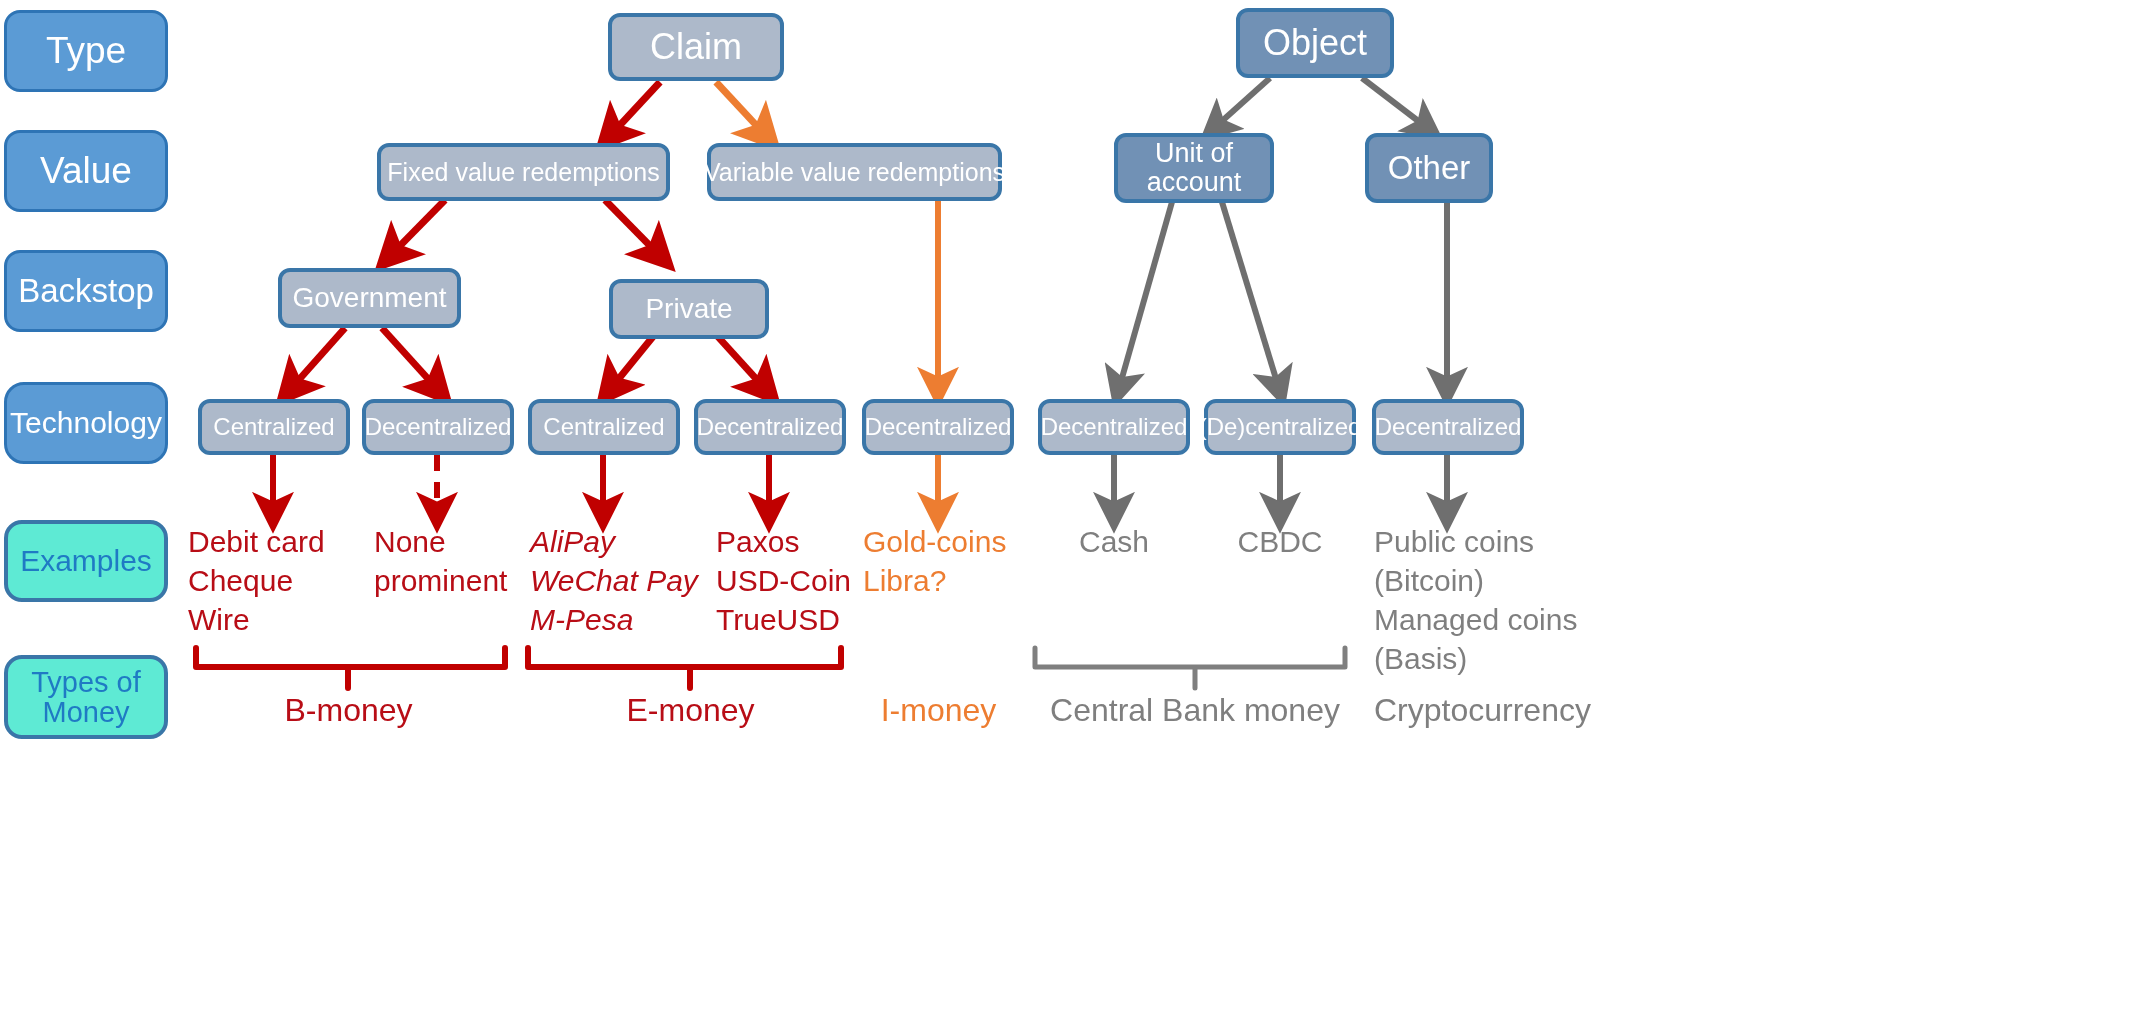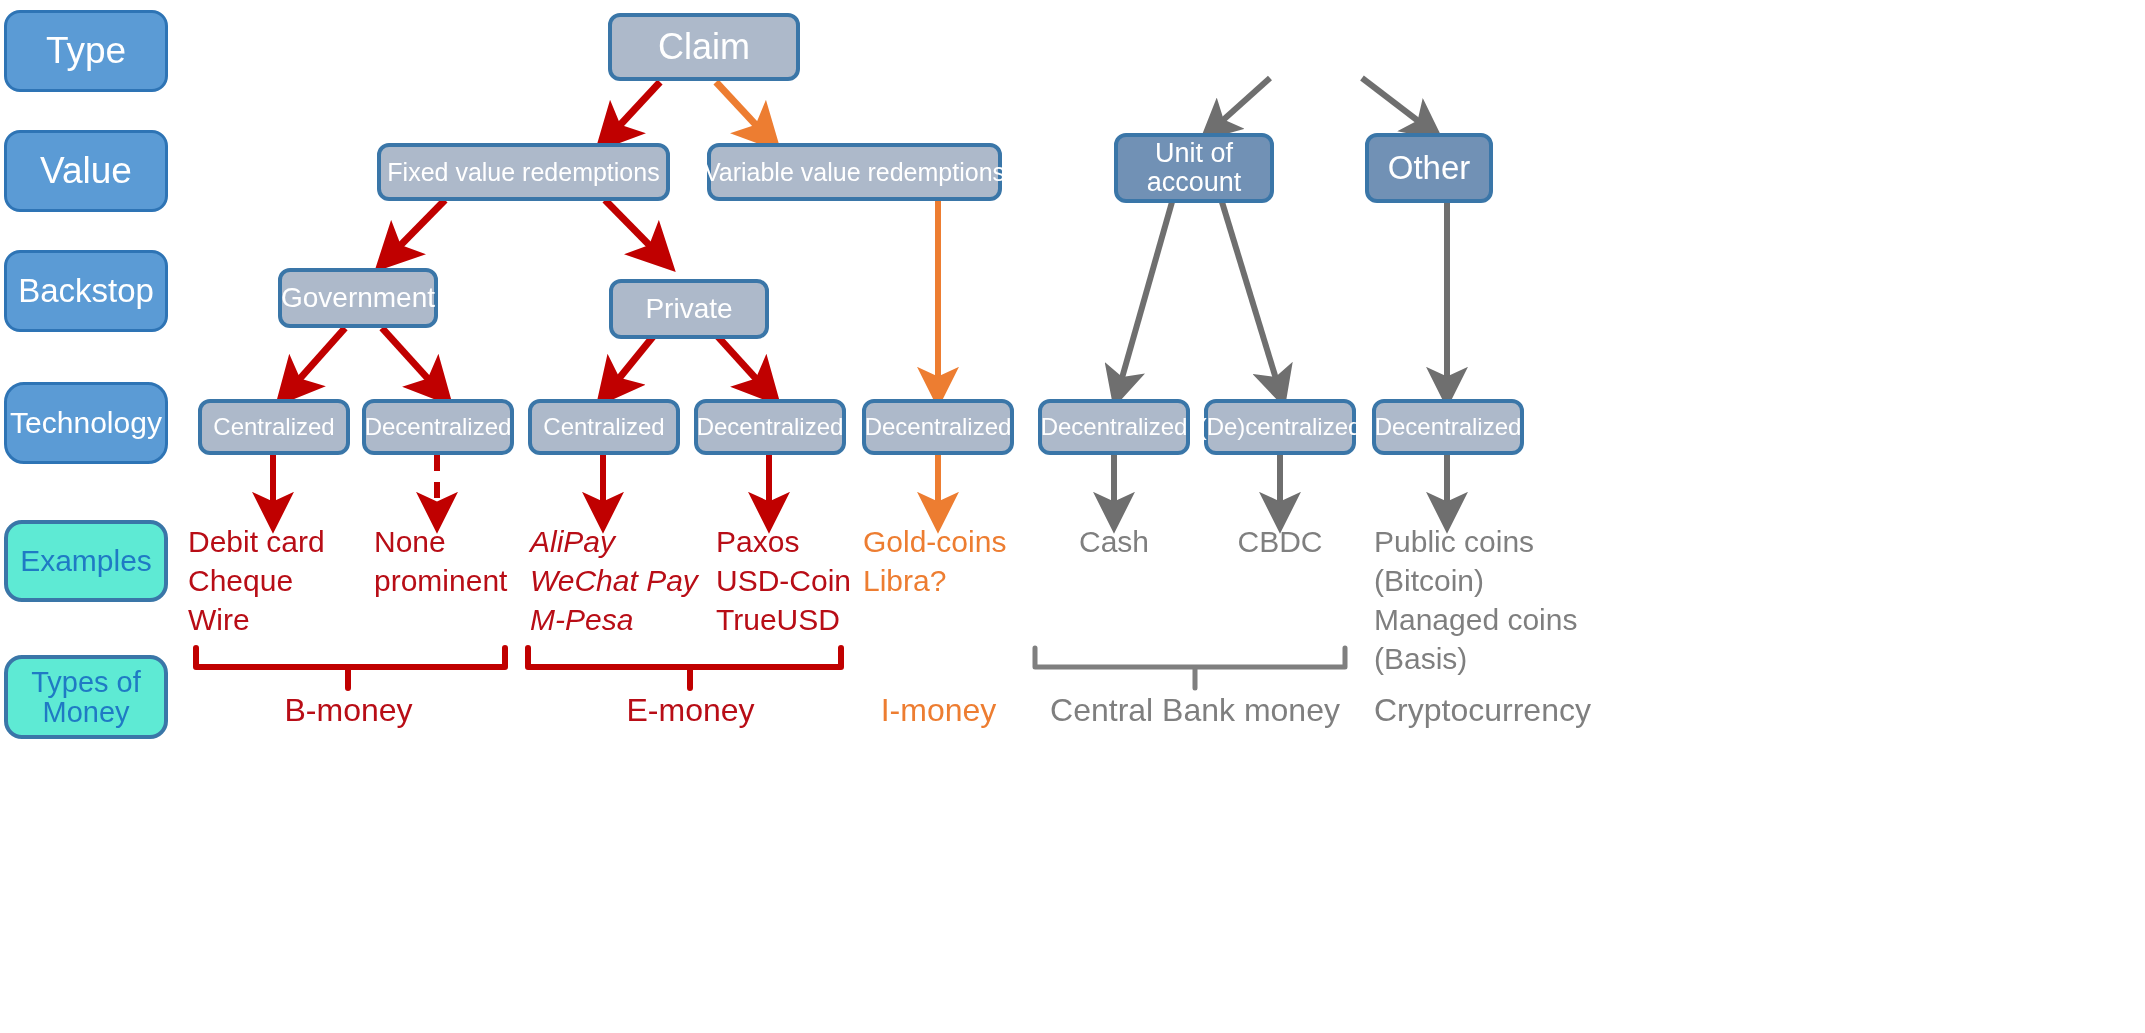--- a/index.html
+++ b/index.html
@@ -142,7 +142,7 @@
 Money</span>
   </div>
 
-  <div class="node" style="left:608px; top:13px; width:192px; height:68px; font-size:36px;">
+  <div class="node" style="left:608px; top:13px; width:176px; height:68px; font-size:36px;">
     <span>Claim</span>
   </div>
 

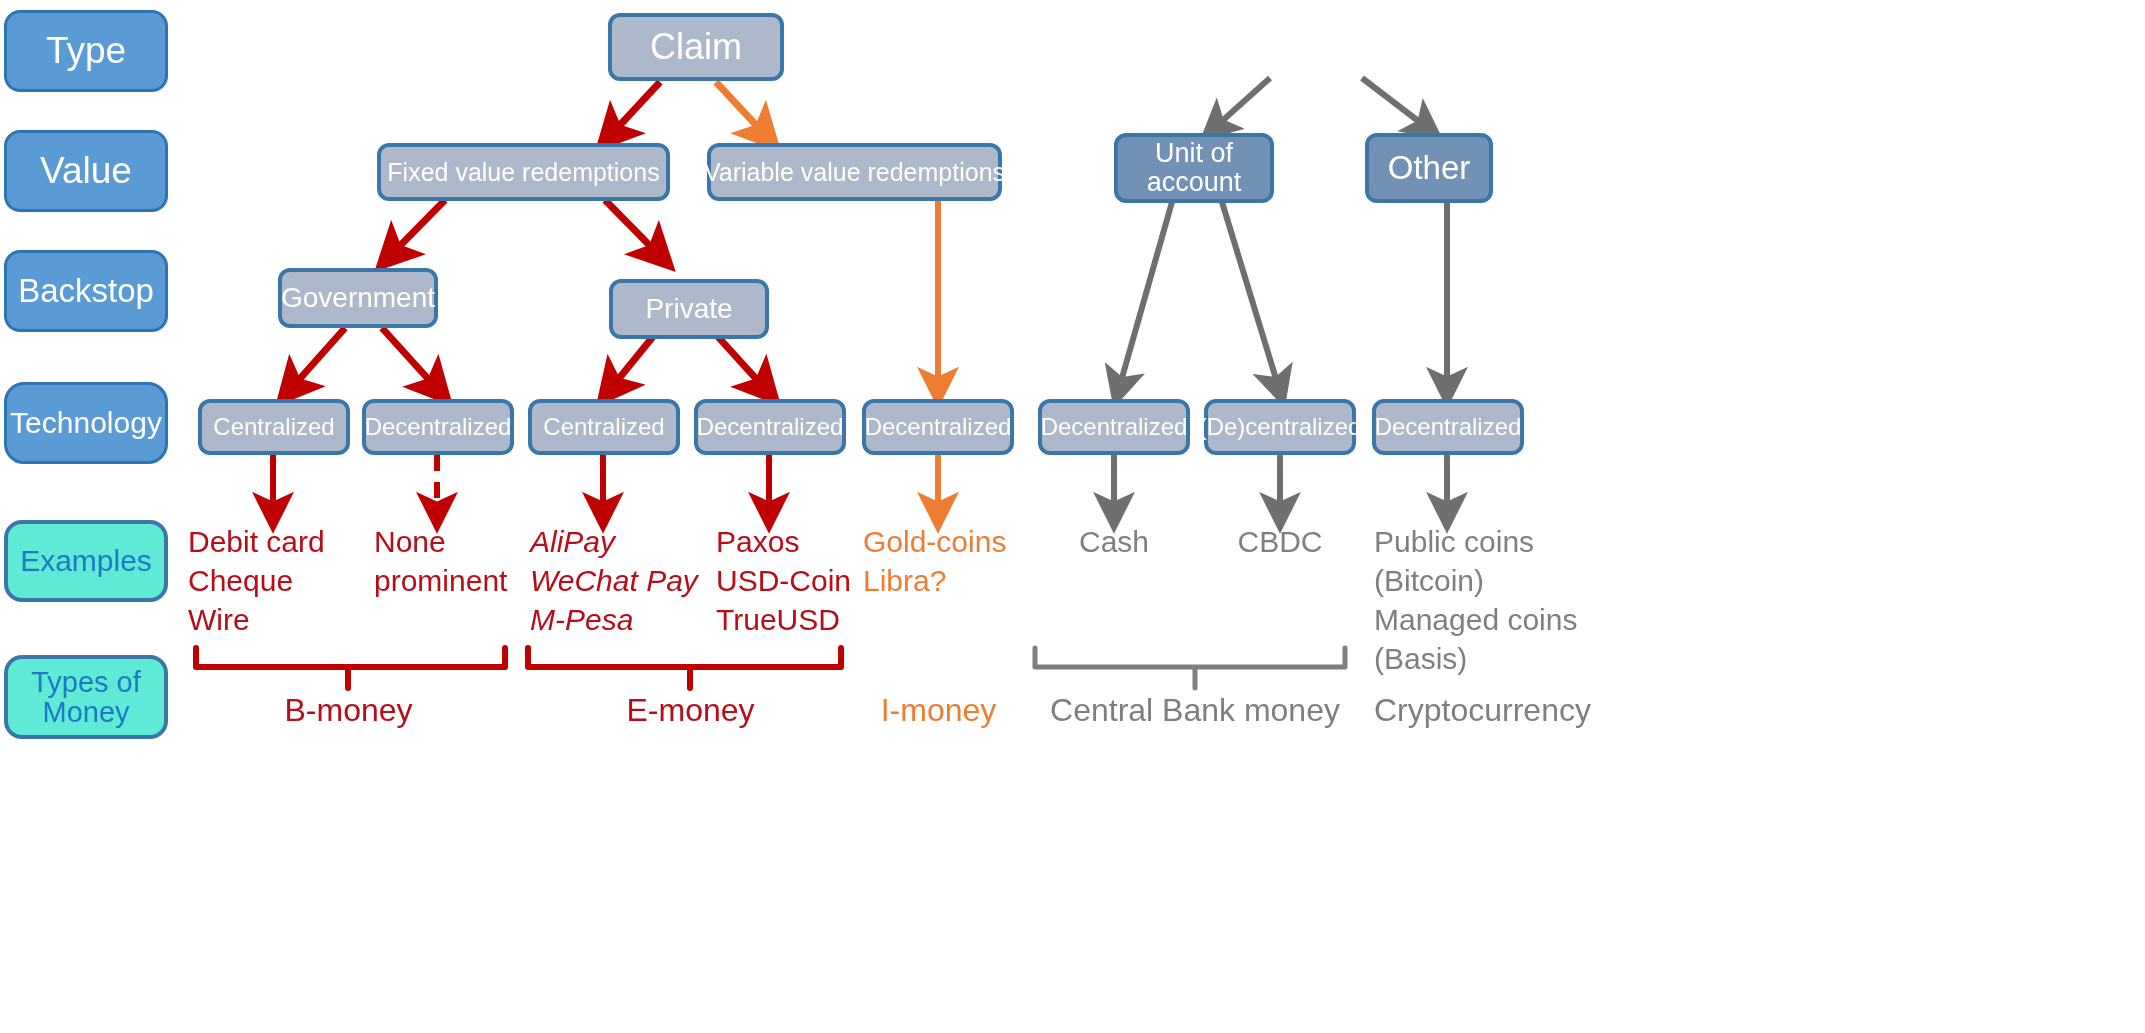--- a/index.html
+++ b/index.html
@@ -145,6 +145,9 @@
   <div class="node" style="left:608px; top:13px; width:176px; height:68px; font-size:36px;">
     <span>Claim</span>
   </div>
+  <div class="node dark" style="left:1236px; top:8px; width:158px; height:70px; font-size:36px;">
+    <span>Object</span>
+  </div>
 
   <div class="node" style="left:377px; top:143px; width:293px; height:58px; font-size:25px;">
     <span>Fixed value redemptions</span>

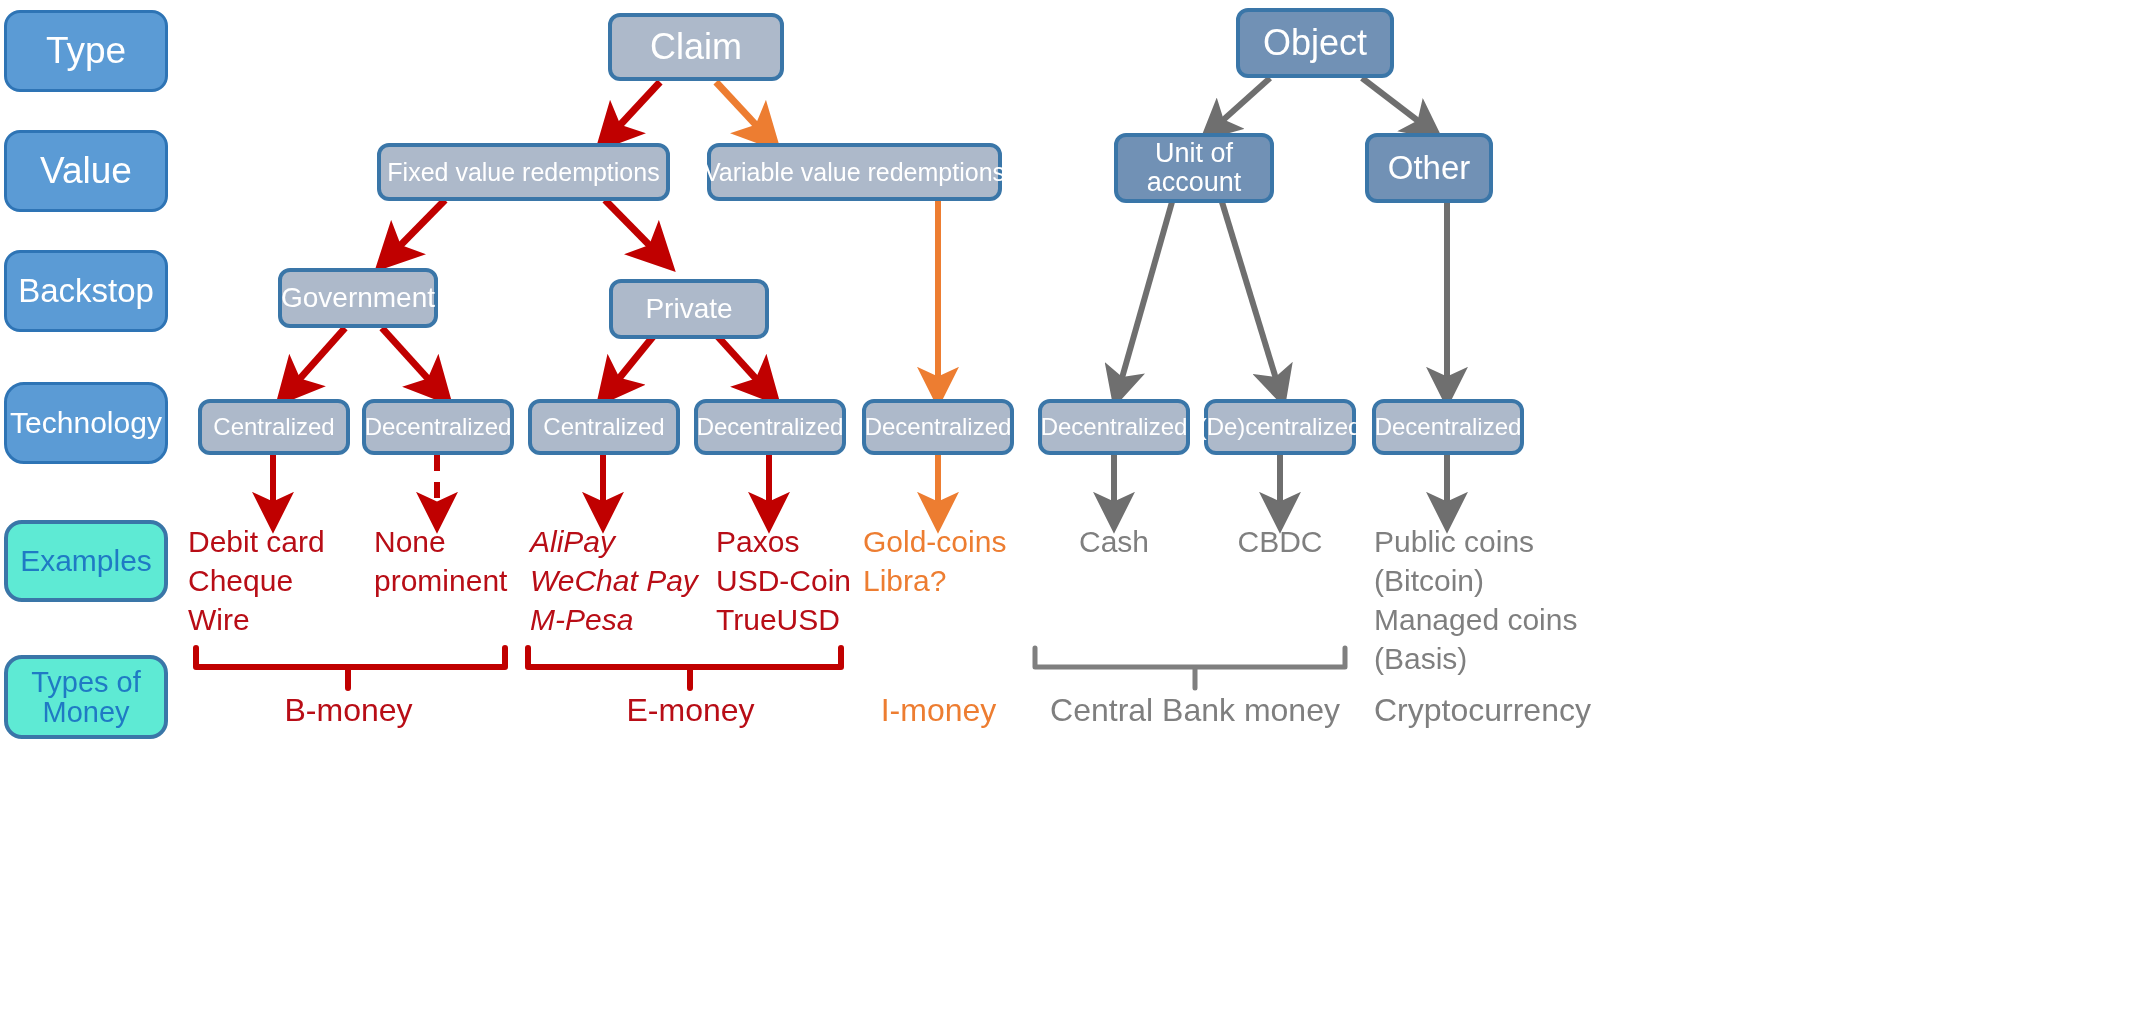--- a/index.html
+++ b/index.html
@@ -163,7 +163,7 @@
     <span>Other</span>
   </div>
 
-  <div class="node" style="left:278px; top:268px; width:160px; height:60px; font-size:28px;">
+  <div class="node" style="left:278px; top:268px; width:183px; height:60px; font-size:28px;">
     <span>Government</span>
   </div>
   <div class="node" style="left:609px; top:268px; width:160px; height:60px; font-size:28px;margin-top:11px;">

